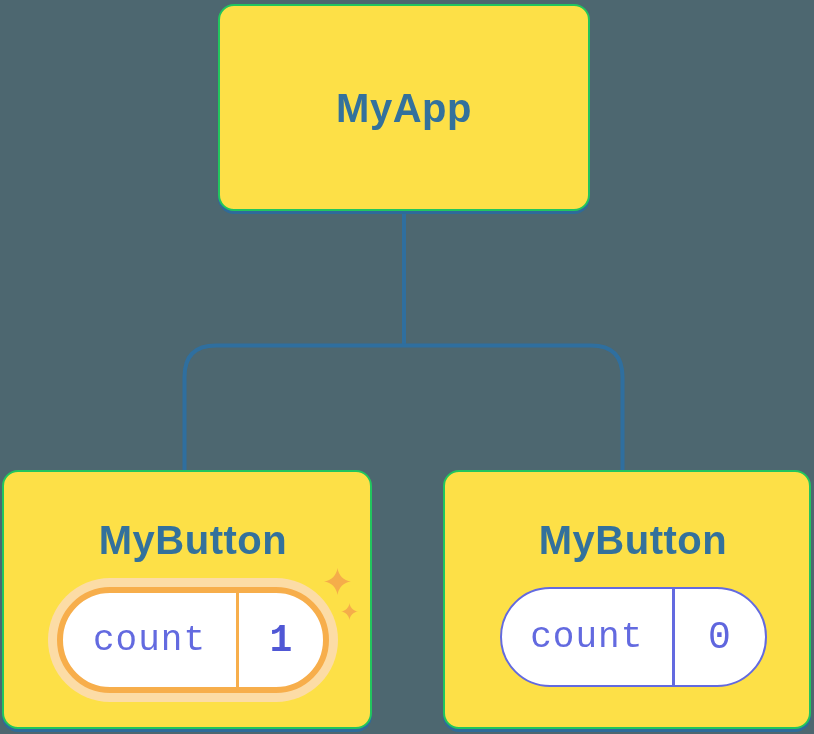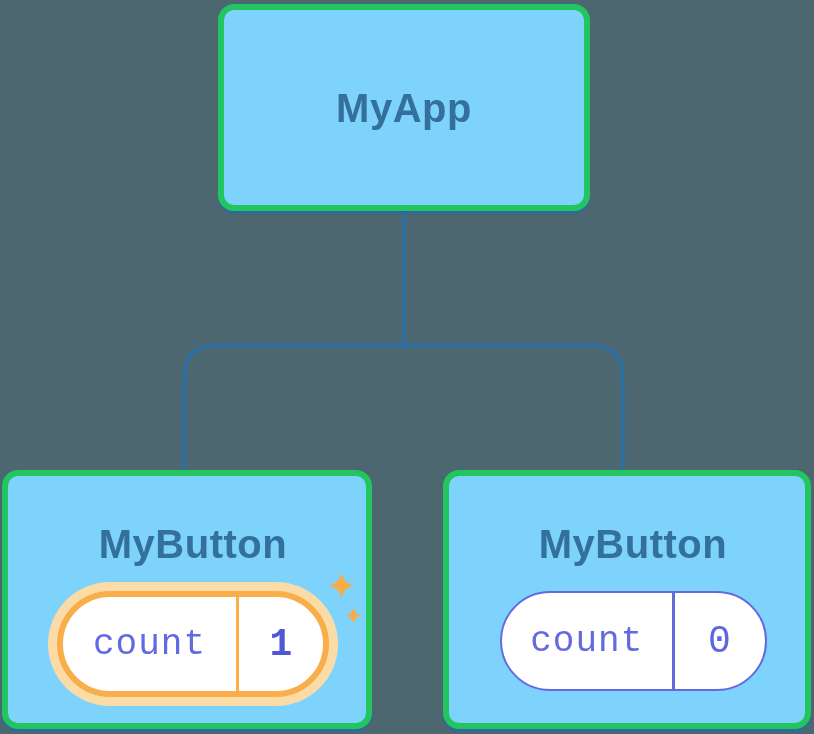--- a/index.html
+++ b/index.html
@@ -27,8 +27,8 @@
   }
   .card {
     position: absolute;
-    background: #7dd3fc;
-    border: 6px solid #22c55e;
+    background: #fde047;
+    border: 2px solid #22c55e;
     border-radius: 16px;
     box-shadow: 0 3px 0 #2e6b9a;
     box-sizing: border-box;

